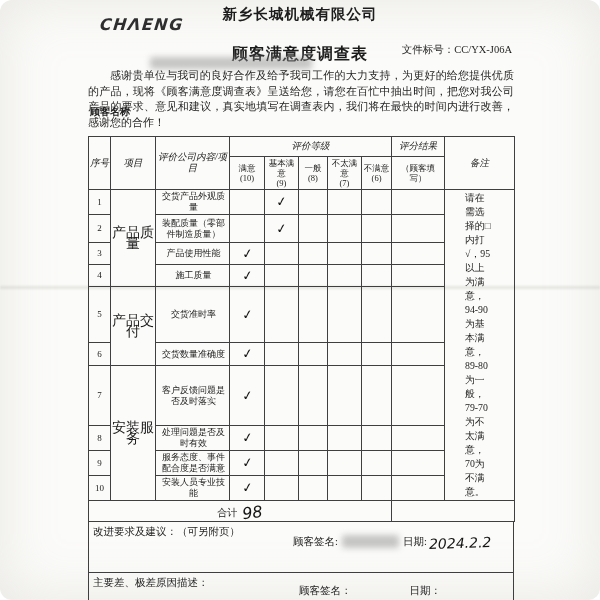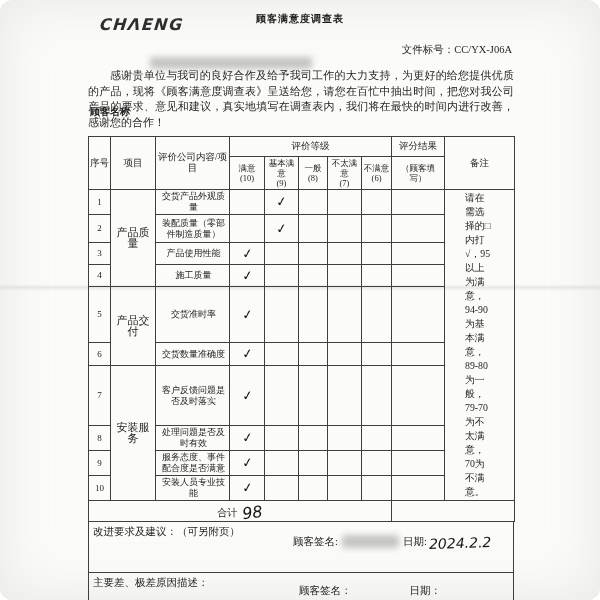--- a/index.html
+++ b/index.html
@@ -59,6 +59,7 @@
   <div class="logo">CHΛENG</div>
 
   <div class="title-block">
+    <div class="company">新乡长城机械有限公司</div>
     <div class="form-title">顾客满意度调查表</div>
   </div>
 

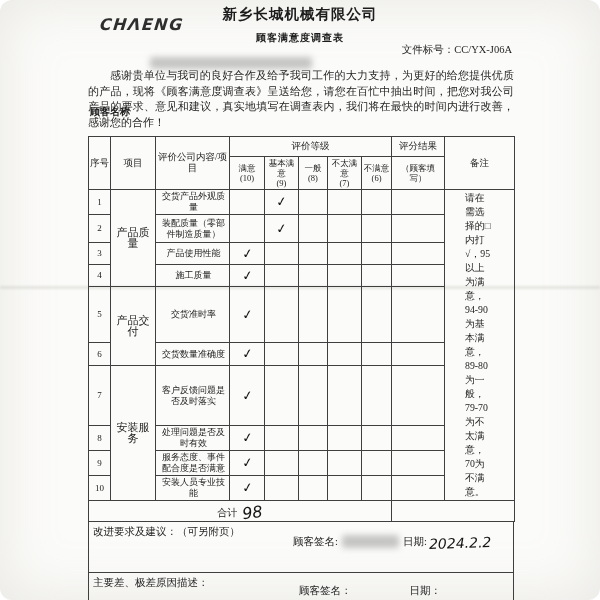--- a/index.html
+++ b/index.html
@@ -12,7 +12,7 @@
         transform:skewX(-6deg);}
   .title-block{position:absolute;left:0;right:0;top:5px;text-align:center;font-weight:bold;color:#1c1c1c;}
   .company{font-size:14.5px;letter-spacing:1px;}
-  .form-title{font-size:10px;margin-top:7px;letter-spacing:1px;}
+  .form-title{font-size:16px;margin-top:20px;letter-spacing:1px;}
   .doc-no{position:absolute;right:88px;top:43px;font-size:10.5px;color:#1f1f1f;}
   .cust-label{position:absolute;left:90px;top:57px;font-size:10px;font-weight:bold;margin-top:48px;}
   .redact{background:#8f8f8f;opacity:.5;filter:blur(3px);border-radius:2px;}

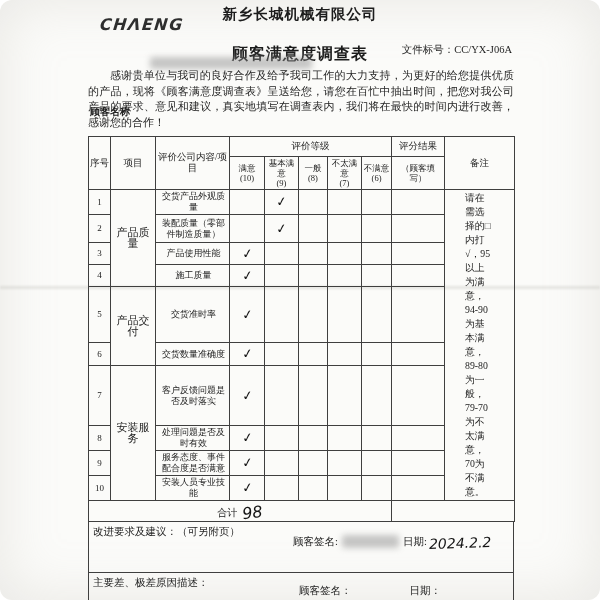--- a/index.html
+++ b/index.html
@@ -23,7 +23,7 @@
   .form-body{position:absolute;left:88px;top:136px;width:426px;}
   table{border-collapse:collapse;width:426px;table-layout:fixed;font-size:9px;color:#1c1c1c;}
   td{border:1px solid #3f3f3f;text-align:center;vertical-align:middle;padding:1px 1px;line-height:11px;overflow:hidden;}
-  .hdr{font-size:9.5px;}
+  .hdr{font-size:9.5px;font-style:italic;}
   .grade-h{font-size:8.5px;line-height:10px;}
   .c-content{text-align:center;padding-left:3px;font-size:9px;}
   .c-group{font-size:11px;}

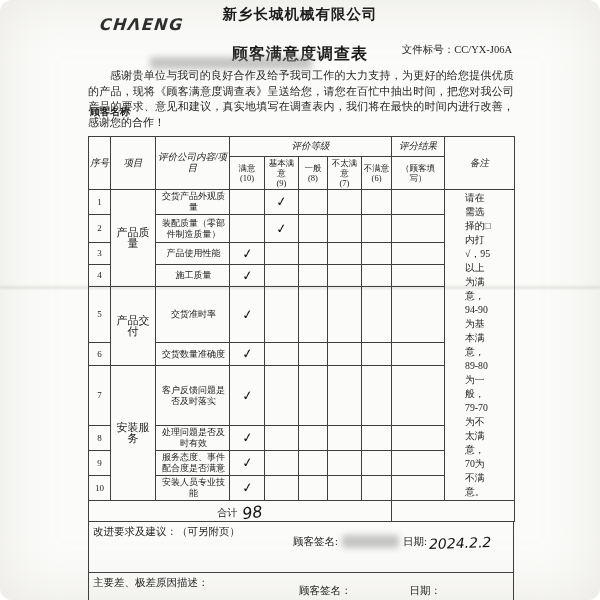--- a/index.html
+++ b/index.html
@@ -26,7 +26,7 @@
   .hdr{font-size:9.5px;font-style:italic;}
   .grade-h{font-size:8.5px;line-height:10px;}
   .c-content{text-align:center;padding-left:3px;font-size:9px;}
-  .c-group{font-size:11px;}
+  .c-group{font-size:14px;}
   .c-remark{vertical-align:middle;}
   .remark-note{font-size:9.8px;line-height:14px;text-align:left;padding:0 19px;}
   .chk{display:inline-block;font-family:"DejaVu Sans",sans-serif;font-size:13px;line-height:10px;

